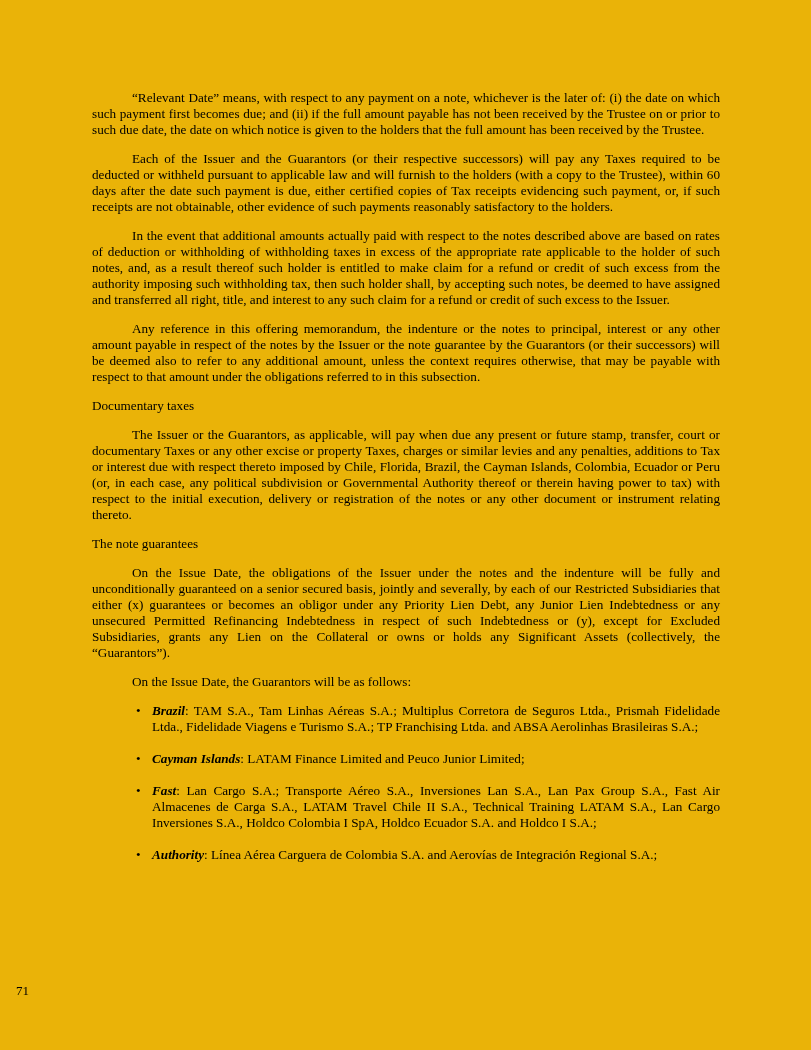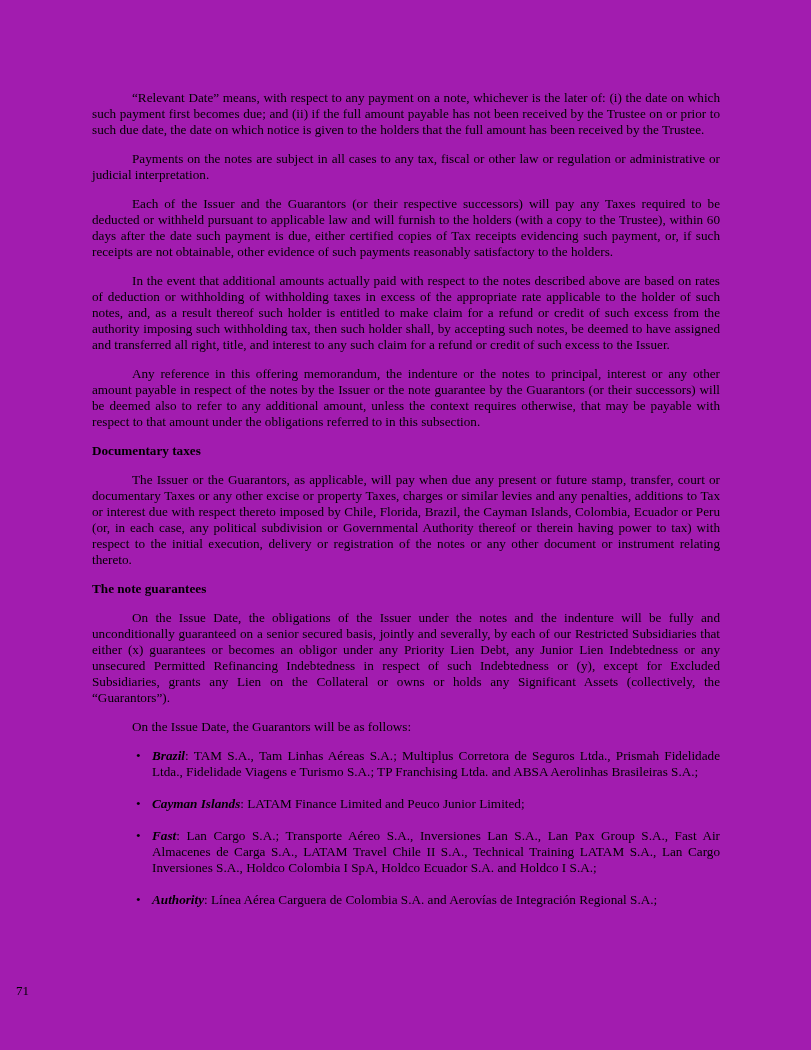--- a/index.html
+++ b/index.html
@@ -11,7 +11,7 @@
     position: relative;
     width: 811px;
     height: 1050px;
-    background: #a21caf;
+    background: #eab308;
     color: #000000;
     font-family: "Liberation Serif", "DejaVu Serif", serif;
     font-size: 13.2px;

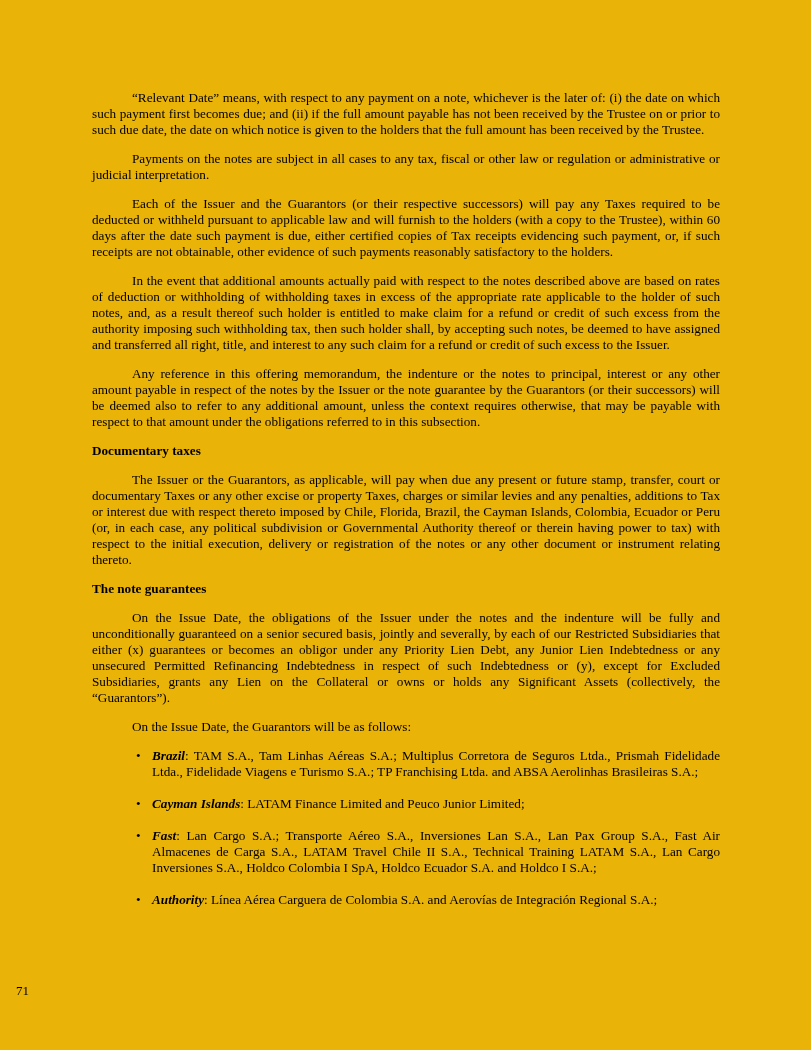--- a/index.html
+++ b/index.html
@@ -72,7 +72,6 @@
 
     <p class="para">“Relevant Date” means, with respect to any payment on a note, whichever is the later of: (i) the date on which such payment first becomes due; and (ii) if the full amount payable has not been received by the Trustee on or prior to such due date, the date on which notice is given to the holders that the full amount has been received by the Trustee.</p>
 
-    <p class="para">Payments on the notes are subject in all cases to any tax, fiscal or other law or regulation or administrative or judicial interpretation.</p>
 
     <p class="para">Each of the Issuer and the Guarantors (or their respective successors) will pay any Taxes required to be deducted or withheld pursuant to applicable law and will furnish to the holders (with a copy to the Trustee), within 60 days after the date such payment is due, either certified copies of Tax receipts evidencing such payment, or, if such receipts are not obtainable, other evidence of such payments reasonably satisfactory to the holders.</p>
 

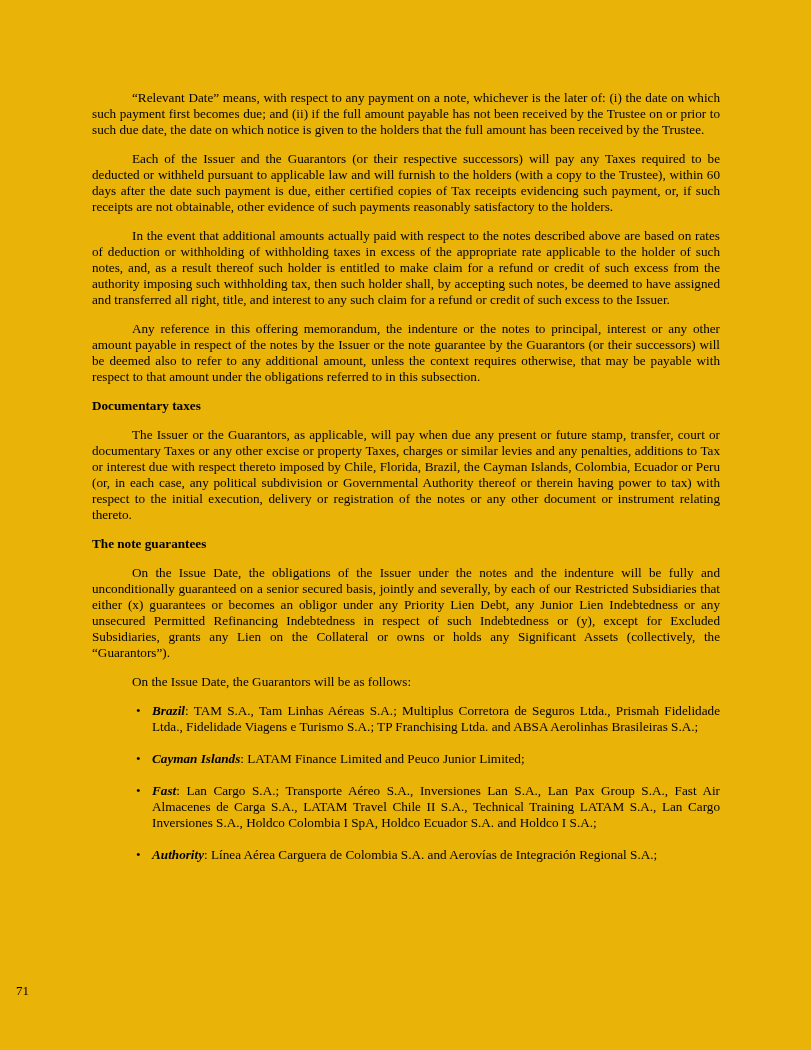--- a/index.html
+++ b/index.html
@@ -32,7 +32,7 @@
   .heading {
     margin: 0 0 13px 0;
     font-size: 13.2px;
-    font-weight: bold;
+    font-weight: normal;
     text-align: left;
   }
   ul.bullet-list {

